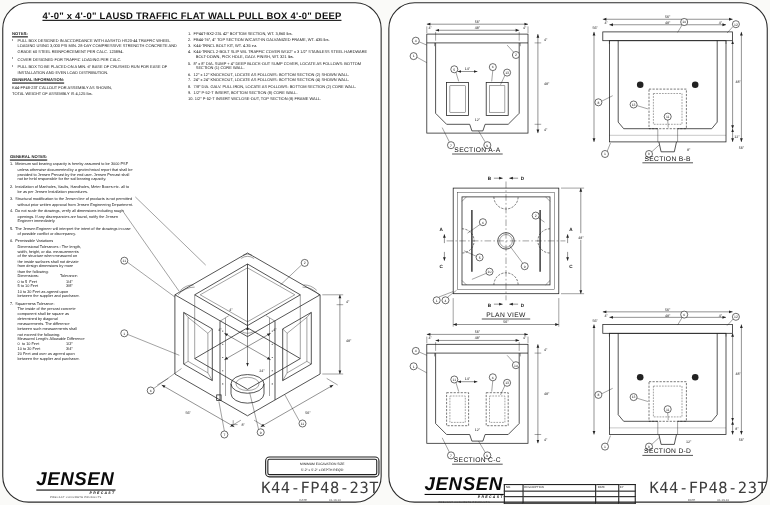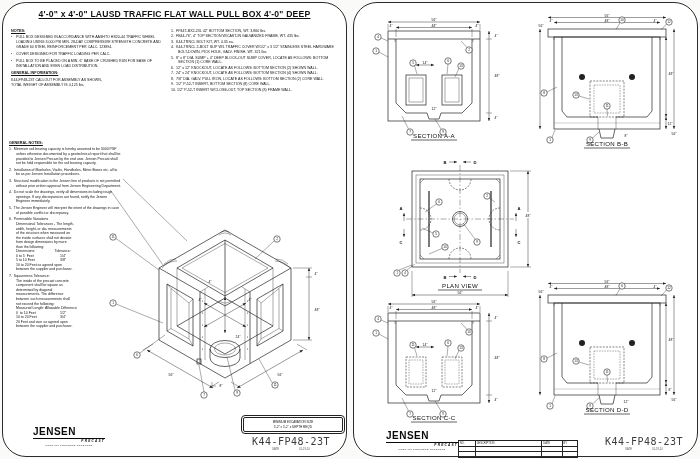--- a/index.html
+++ b/index.html
@@ -35,7 +35,7 @@
   .dwgnum-text{font-family:"DejaVu Sans Mono",monospace;font-size:10px;color:#3d3d3d;letter-spacing:.5px;white-space:nowrap;}
   .dwgnum-sub{display:flex;justify-content:center;gap:20px;font-size:2.7px;color:#555;margin-top:.5px;}
   .logo{position:absolute;width:72px;}
-  .logo-name{font-size:10px;font-weight:900;letter-spacing:.5px;line-height:1;color:#0a0a0a;border-bottom:1.4px solid #0a0a0a;padding-bottom:.5px;}
+  .logo-name{font-size:17px;font-weight:900;font-style:italic;letter-spacing:.5px;line-height:1;color:#0a0a0a;border-bottom:1.4px solid #0a0a0a;padding-bottom:.5px;}
   .logo-sub{font-size:3.2px;font-weight:bold;font-style:italic;text-align:right;letter-spacing:1.2px;color:#0a0a0a;}
   .logo-tag{font-size:2.4px;color:#333;margin-top:1.5px;text-align:center;letter-spacing:.3px;}
   table.rev{position:absolute;left:104px;top:437px;width:120px;border-collapse:collapse;table-layout:fixed;}

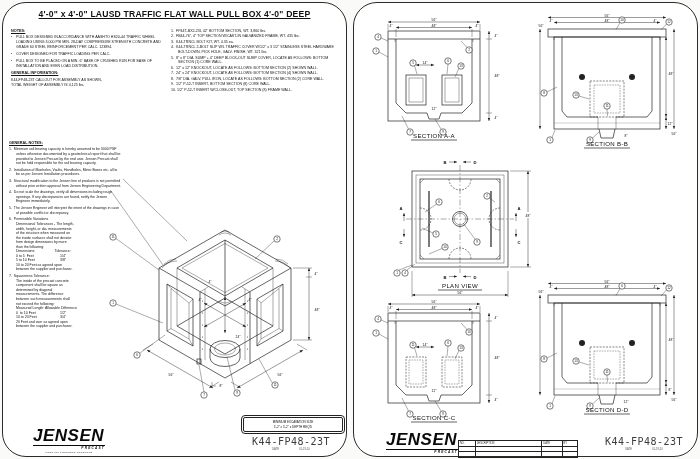--- a/index.html
+++ b/index.html
@@ -32,7 +32,7 @@
   .excav{position:absolute;left:238px;top:412px;width:104px;height:19px;border:.8px solid #222;border-radius:4px;padding:1px;box-sizing:border-box;}
   .excav-inner{border:.5px solid #222;border-radius:2px;height:100%;box-sizing:border-box;display:flex;flex-direction:column;justify-content:center;text-align:center;font-size:3px;line-height:1.4;color:#111;}
   .dwgnum{position:absolute;width:108px;text-align:center;}
-  .dwgnum-text{font-family:"DejaVu Sans Mono",monospace;font-size:10px;color:#3d3d3d;letter-spacing:.5px;white-space:nowrap;}
+  .dwgnum-text{font-family:"DejaVu Sans Mono",monospace;font-size:14px;color:#3d3d3d;letter-spacing:.5px;white-space:nowrap;}
   .dwgnum-sub{display:flex;justify-content:center;gap:20px;font-size:2.7px;color:#555;margin-top:.5px;}
   .logo{position:absolute;width:72px;}
   .logo-name{font-size:17px;font-weight:900;font-style:italic;letter-spacing:.5px;line-height:1;color:#0a0a0a;border-bottom:1.4px solid #0a0a0a;padding-bottom:.5px;}

